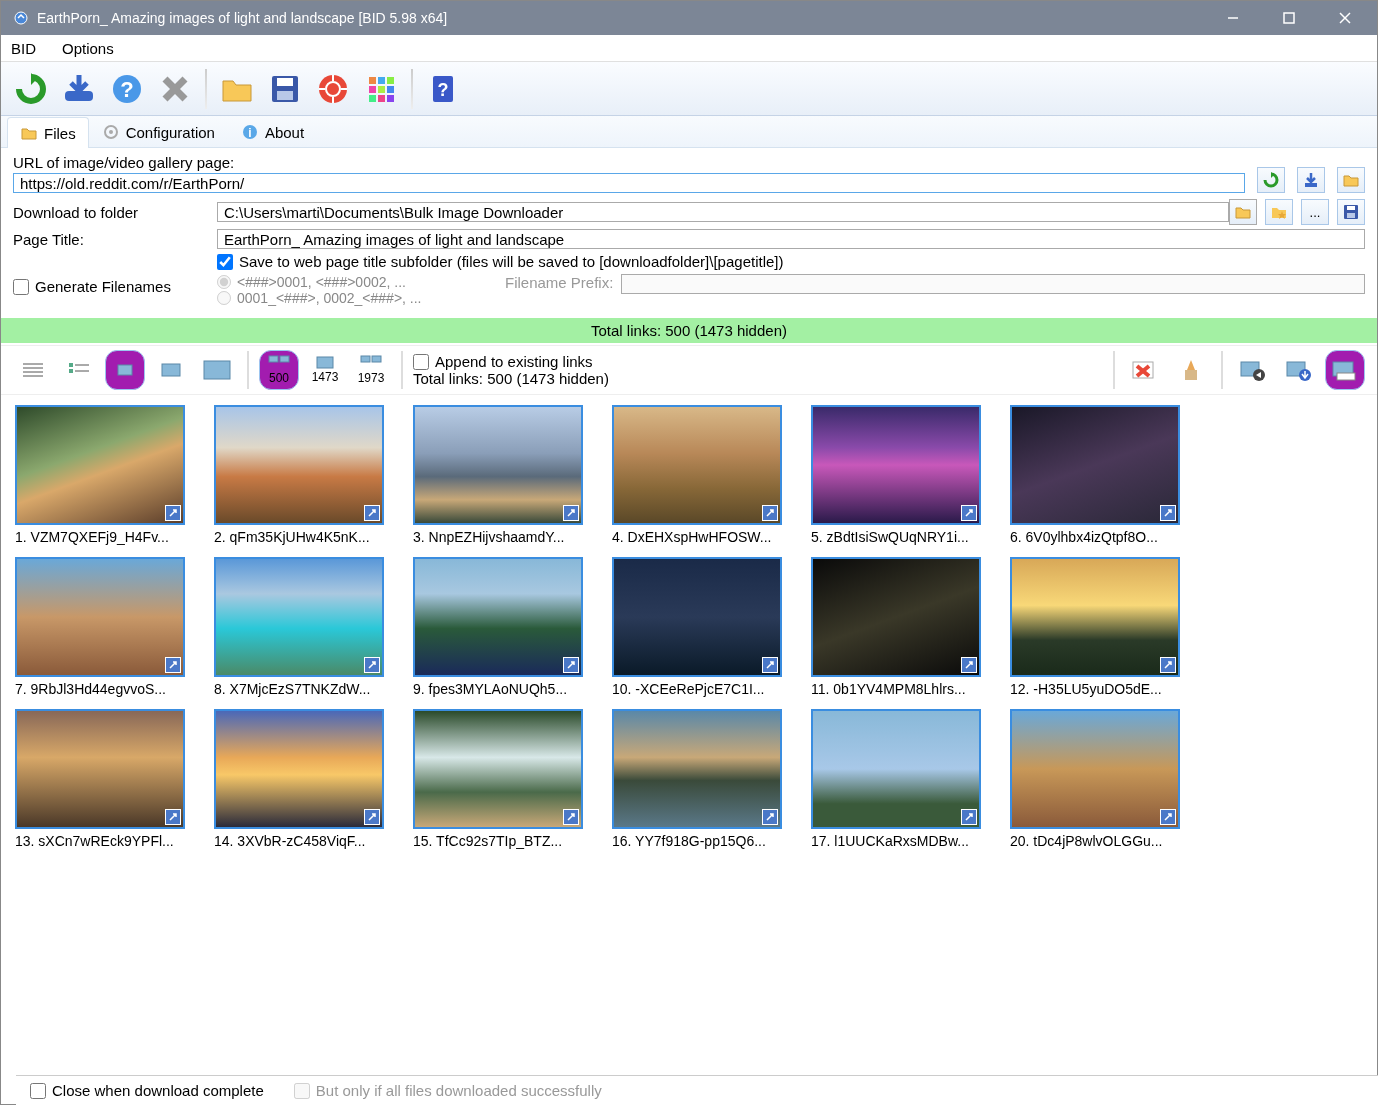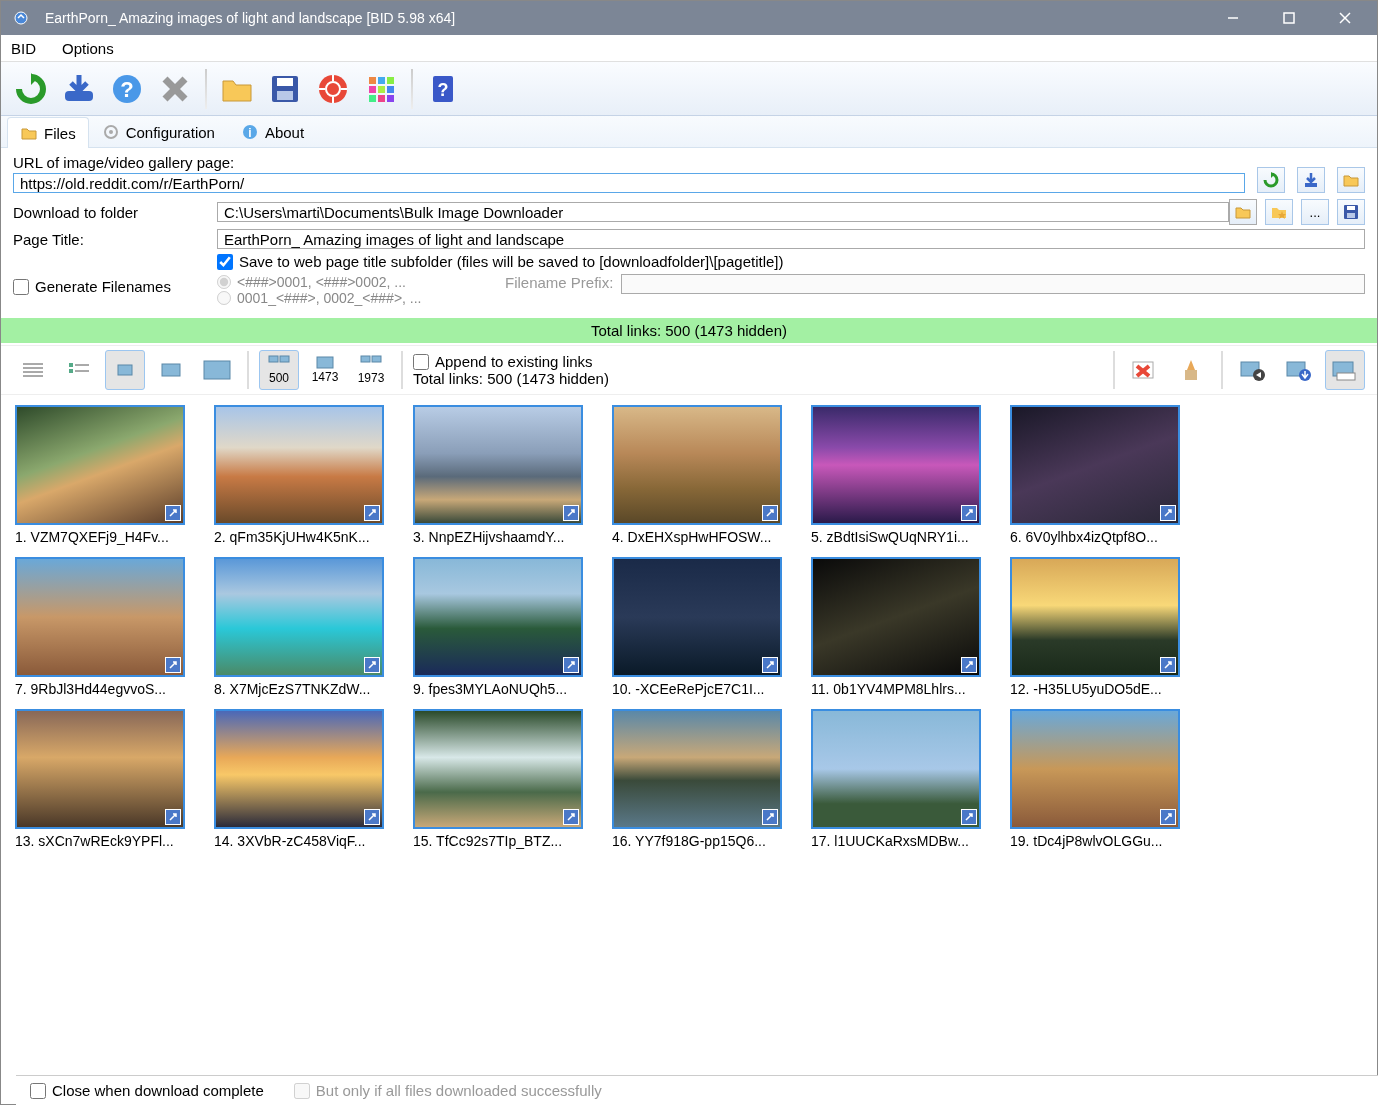--- a/index.html
+++ b/index.html
@@ -4,7 +4,7 @@
 <style>
 * { box-sizing: border-box; margin: 0; padding: 0; font-family: "Segoe UI", Tahoma, sans-serif; }
 body { background: #fff; width: 1378px; height: 1105px; overflow: hidden; border: 1px solid #888; }
-.titlebar { background: linear-gradient(#7c8696, #7c8696); height: 34px; display: flex; align-items: center; color: #fff; font-size: 14px; padding: 0 4px; gap: 8px; }
+.titlebar { background: linear-gradient(#7c8696, #7c8696); height: 34px; display: flex; align-items: center; color: #fff; font-size: 14px; padding: 0 4px; }
 .titlebar-icon { width: 16px; height: 16px; margin: 0 8px; }
 .titlebar-text { flex: 1; }
 .winbtns { display: flex; gap: 0; }

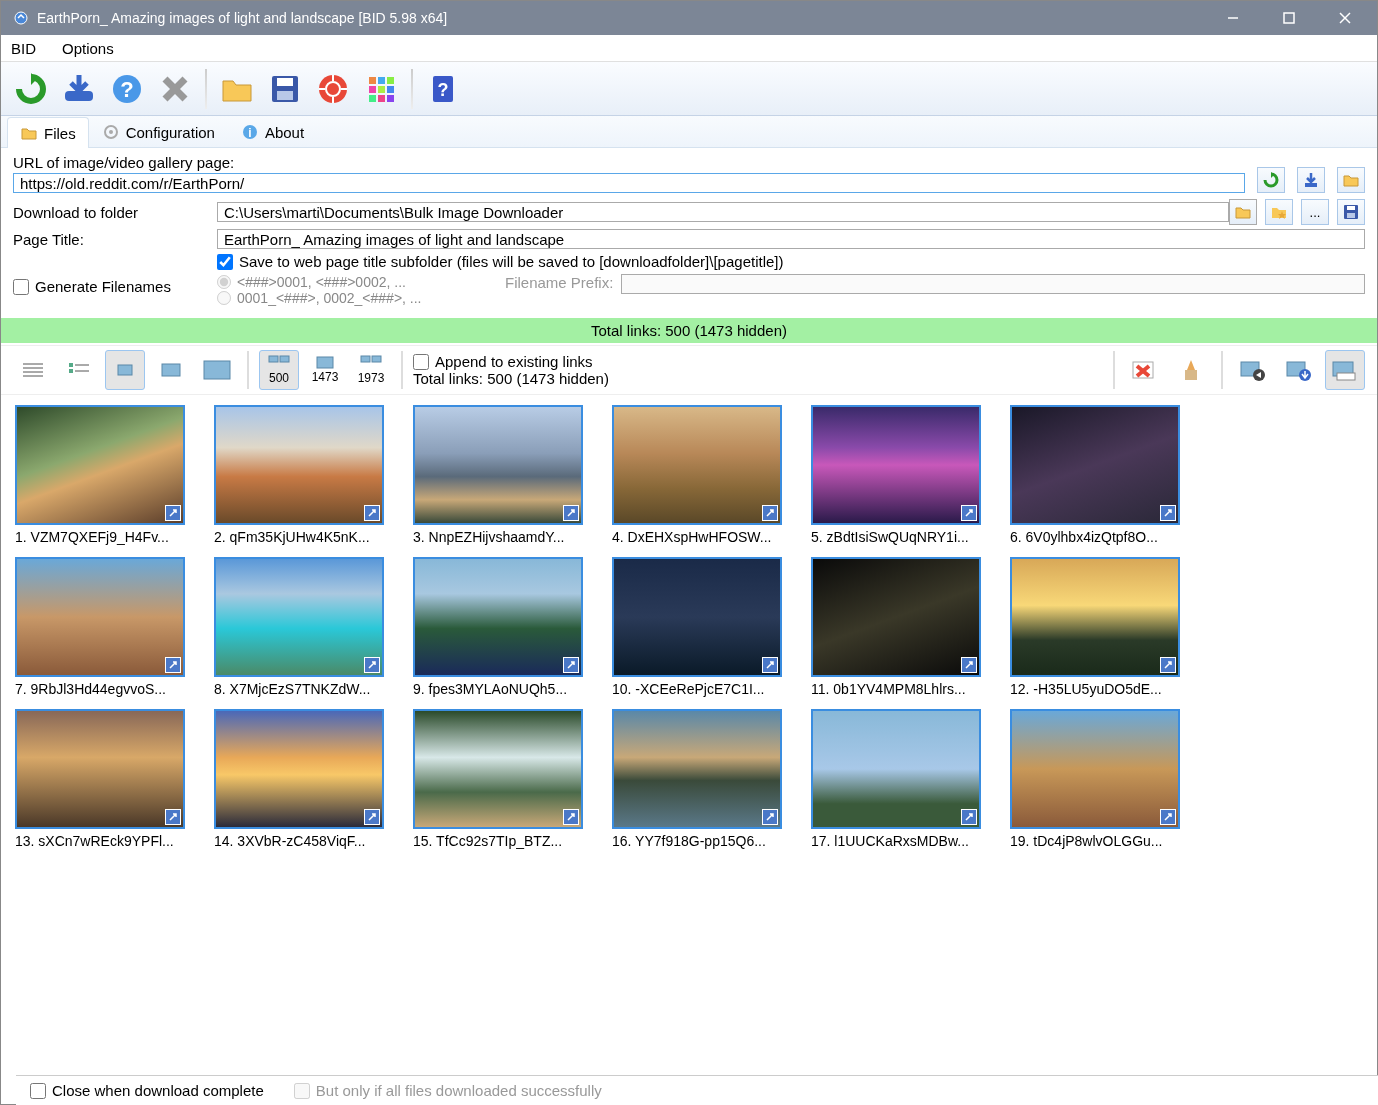--- a/index.html
+++ b/index.html
@@ -28,7 +28,7 @@
 .linksbar { background: #a3f0a3; text-align: center; padding: 4px; font-size: 15px; margin: 2px 0; }
 .viewbar { display: flex; align-items: center; padding: 4px 12px; gap: 6px; border-top: 1px solid #eee; border-bottom: 1px solid #eee; font-size: 15px; }
 .viewbtn { width: 40px; height: 40px; border: 1px solid transparent; display: flex; align-items: center; justify-content: center; flex-direction: column; font-size: 12px; }
-.viewbtn.sel { background: #e5e5e5; border-color: #9cc6f0; border-radius: 3px;}
+.viewbtn.sel { background: #a21caf; border-color: #9cc6f0; border-radius: 12px;}
 .vsep { width: 2px; height: 38px; background: #ddd; margin: 0 4px;}
 .thumbs { display: flex; flex-wrap: wrap; gap: 12px 24px; padding: 10px 14px; height: 654px; overflow-y: scroll; align-content: flex-start; }
 .thumb { width: 175px; }

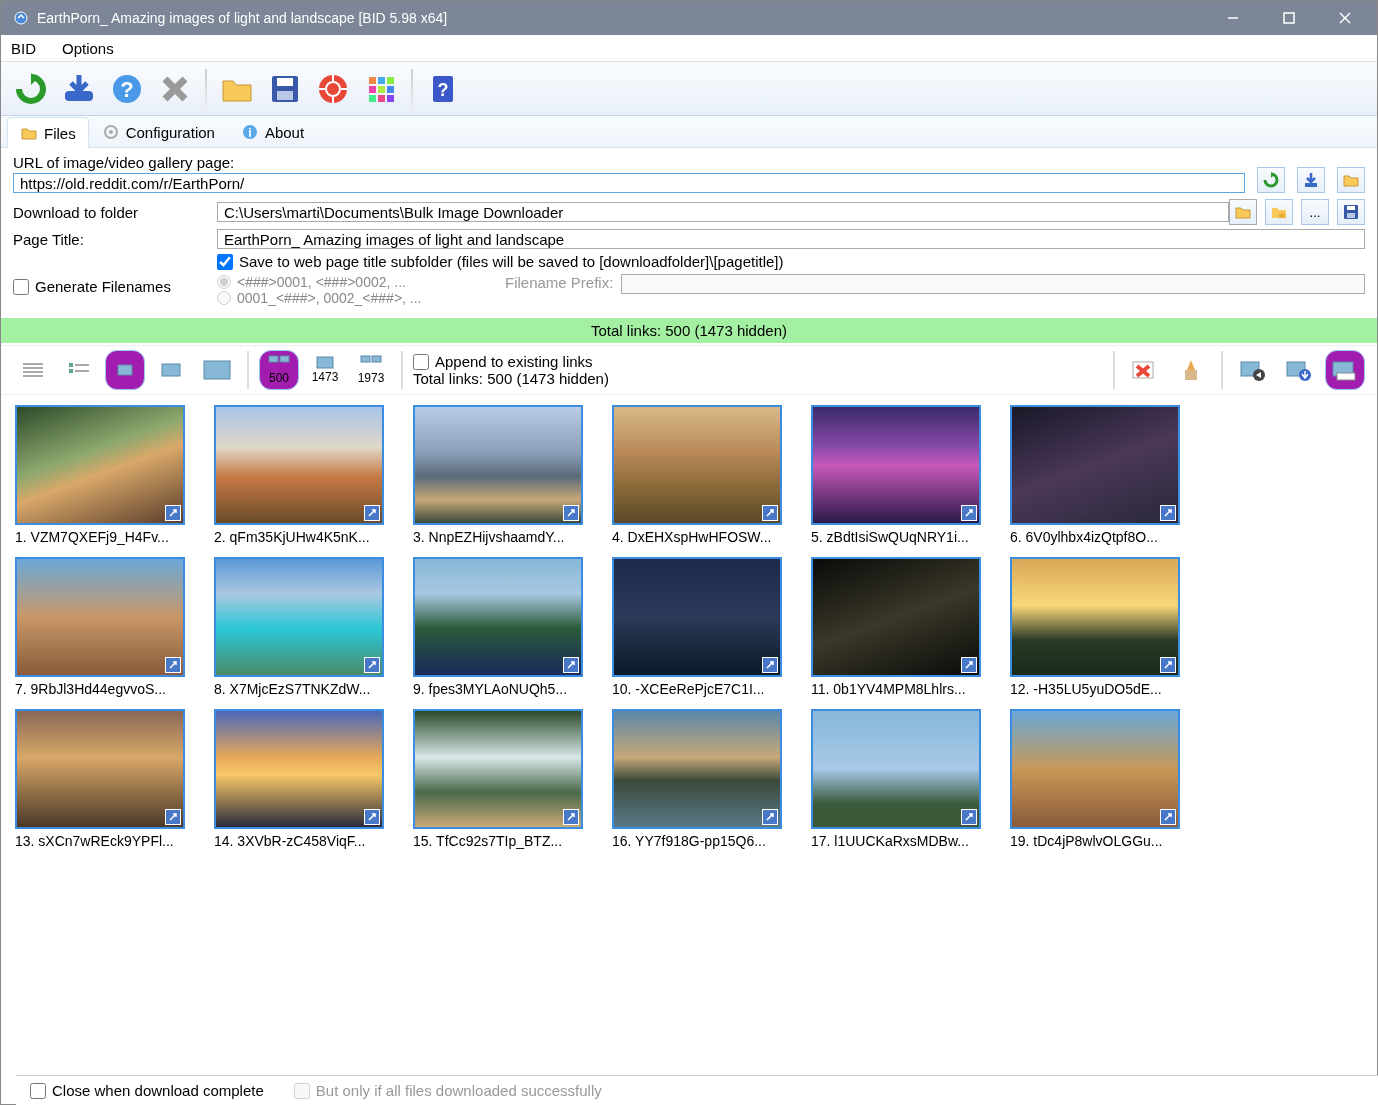--- a/index.html
+++ b/index.html
@@ -544,7 +544,7 @@
           </svg>
         </div>
       </div>
-      <div class="thumb-label">19. tDc4jP8wlvOLGGu...</div>
+      <div class="thumb-label">20. tDc4jP8wlvOLGGu...</div>
     </div>
   </div>
 

